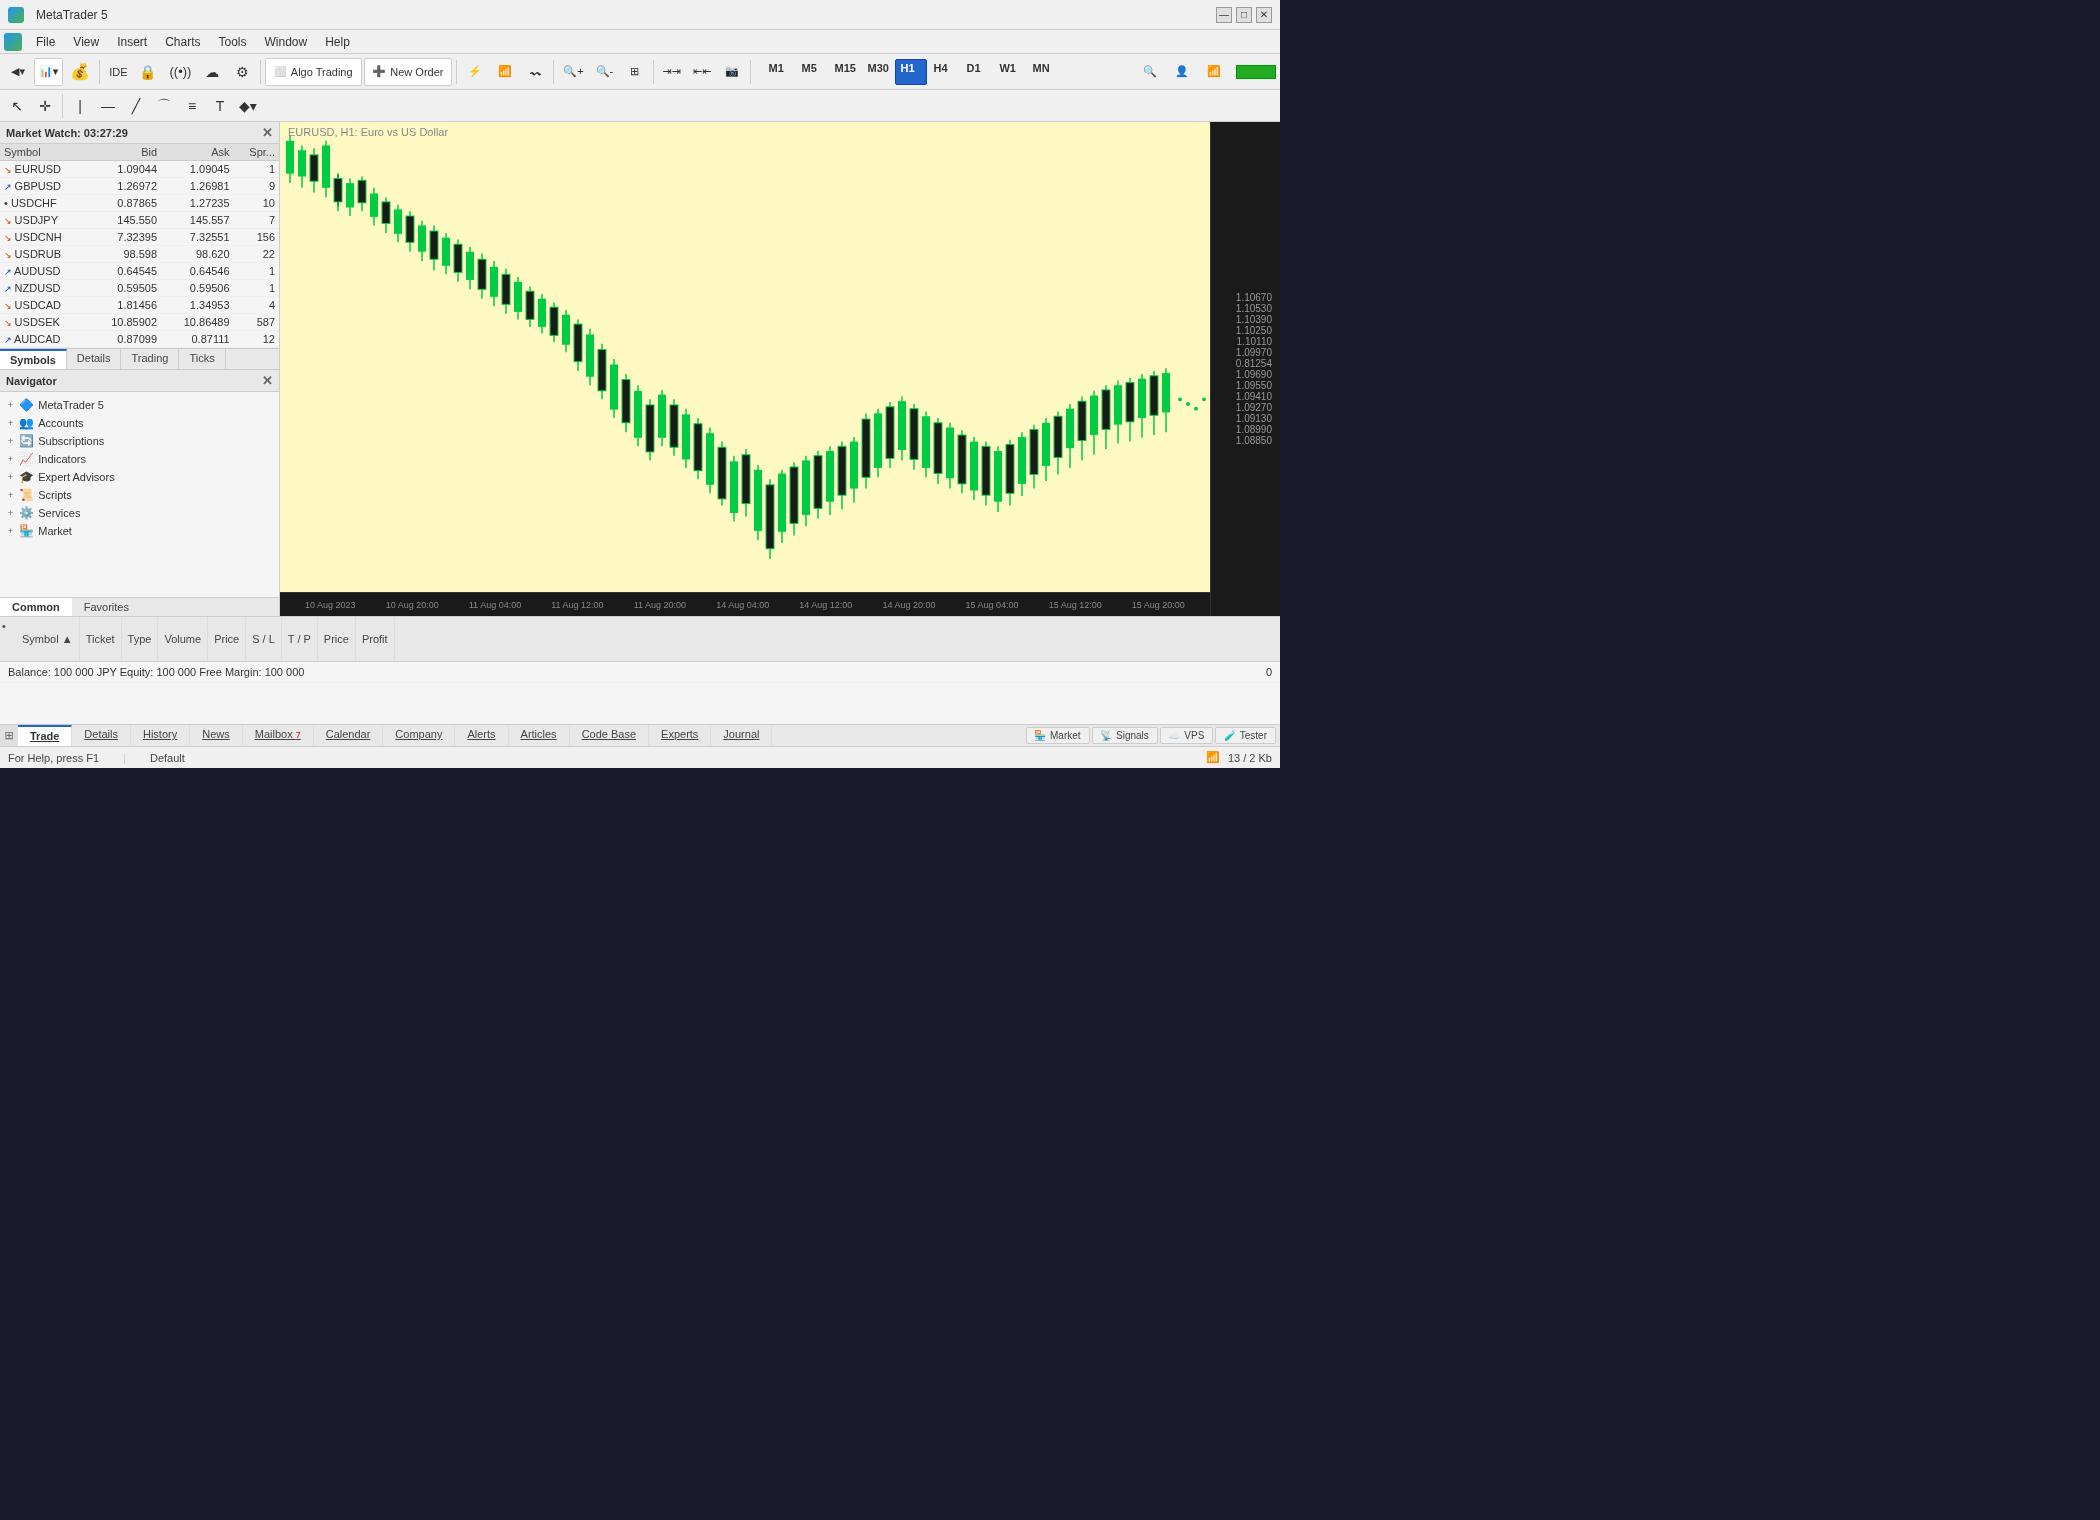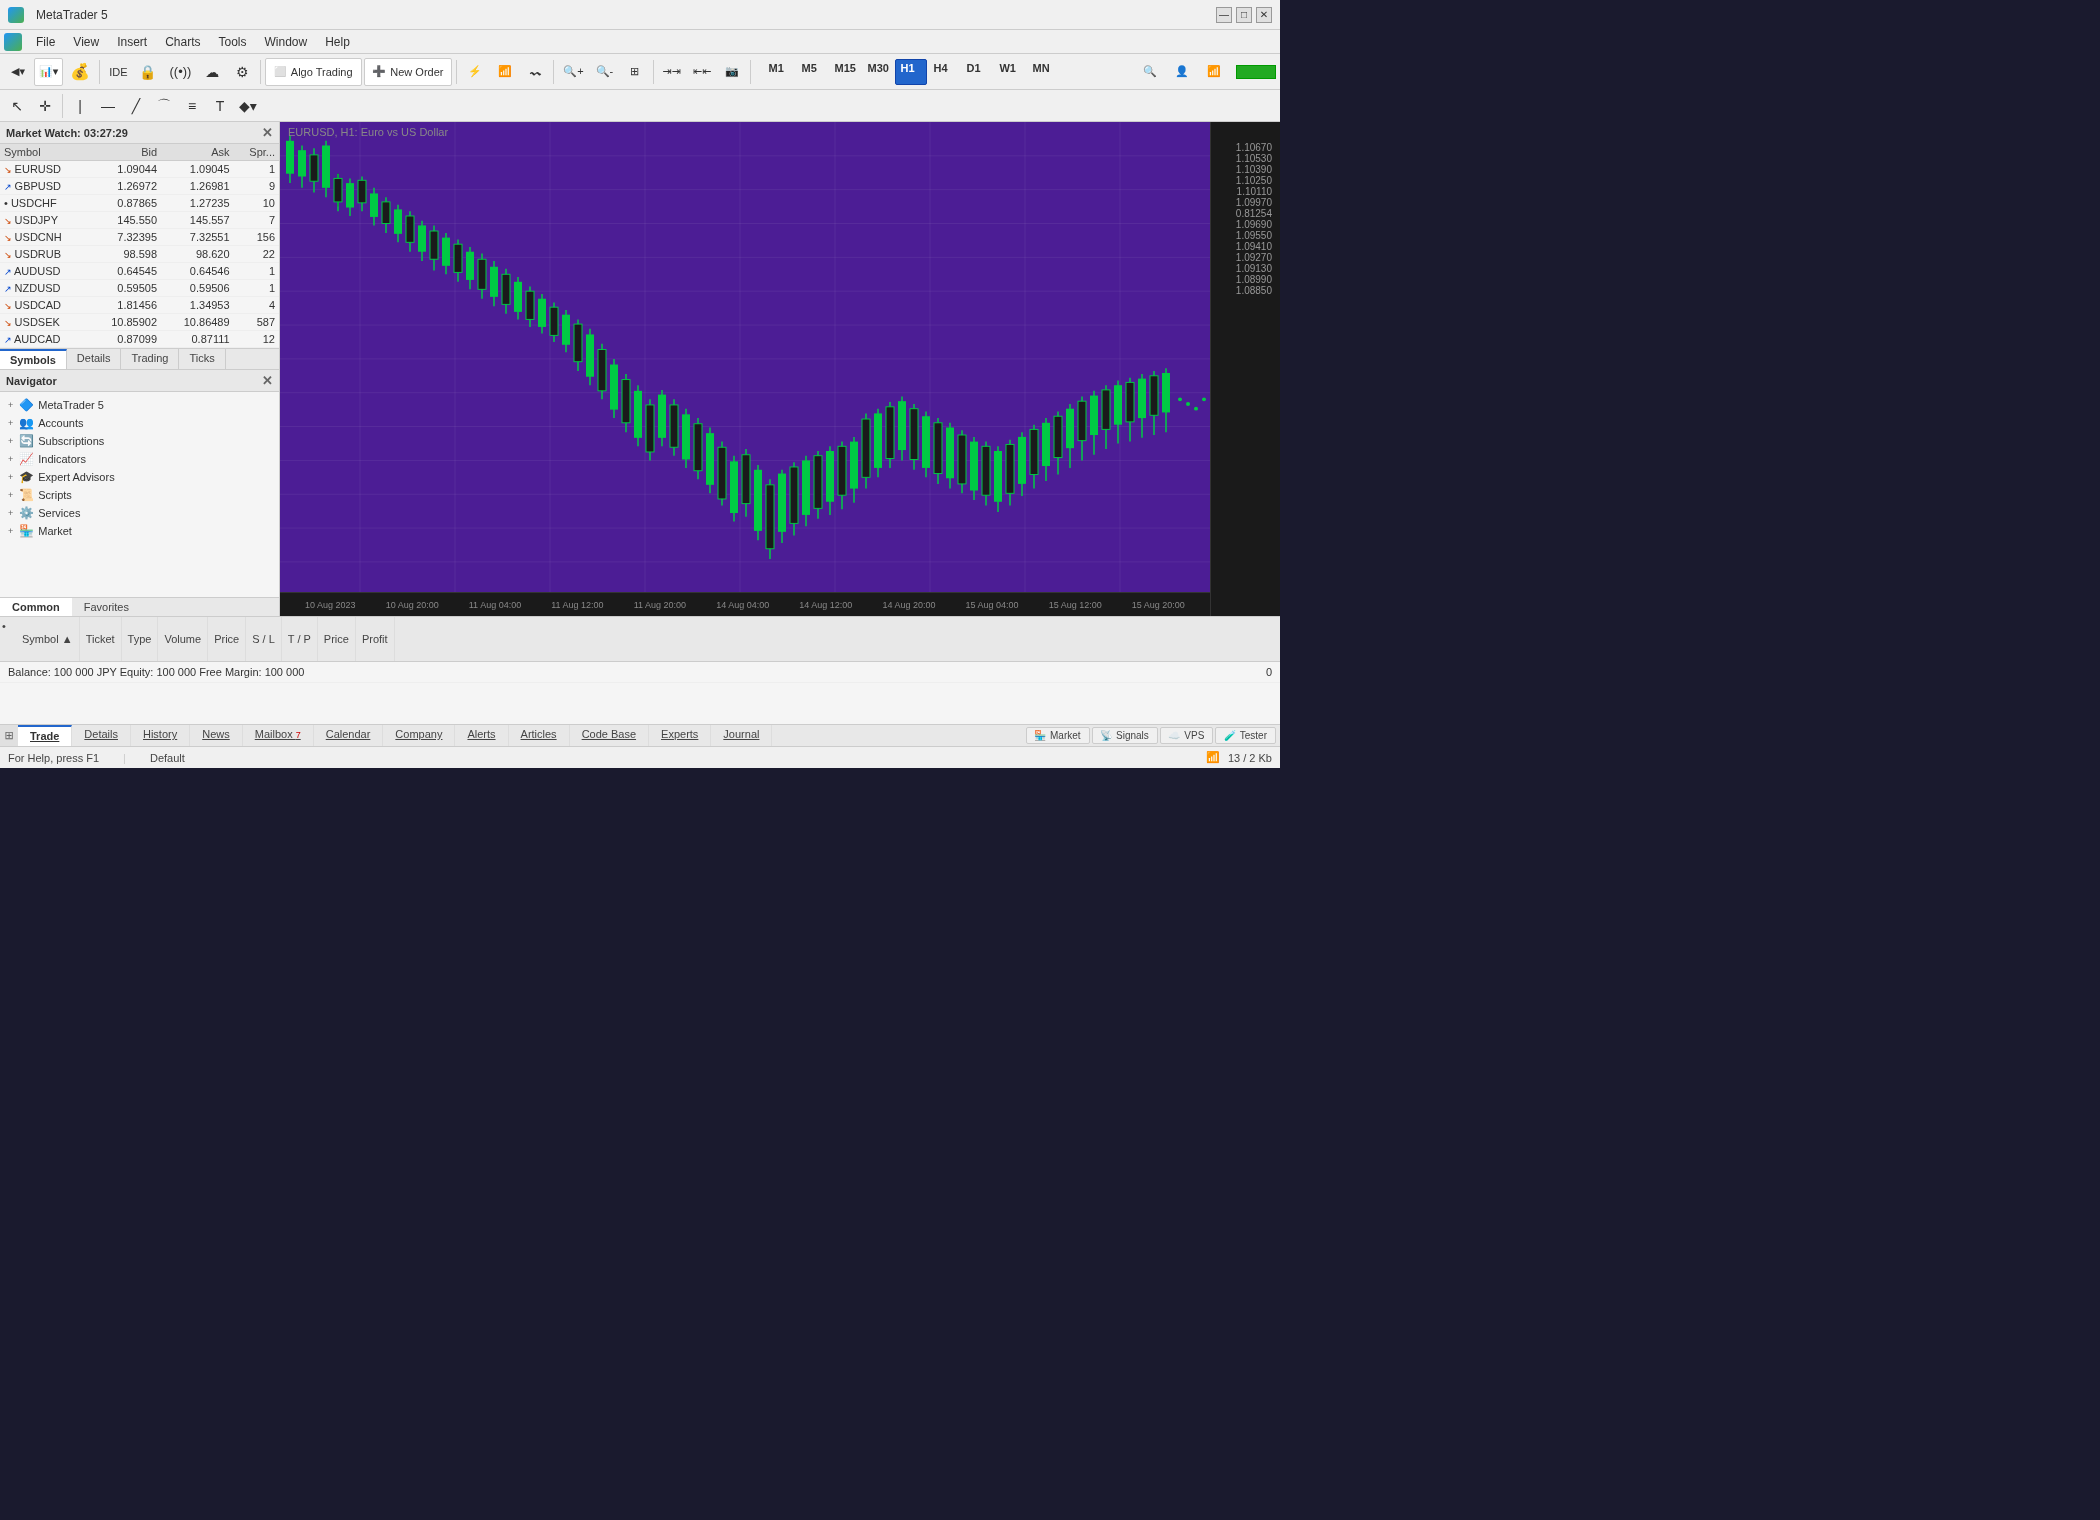--- a/index.html
+++ b/index.html
@@ -264,7 +264,7 @@
     
     .chart-area {
       flex: 1;
-      background: #4c1d95;
+      background: #fef9c3;
       position: relative;
       overflow: hidden;
     }

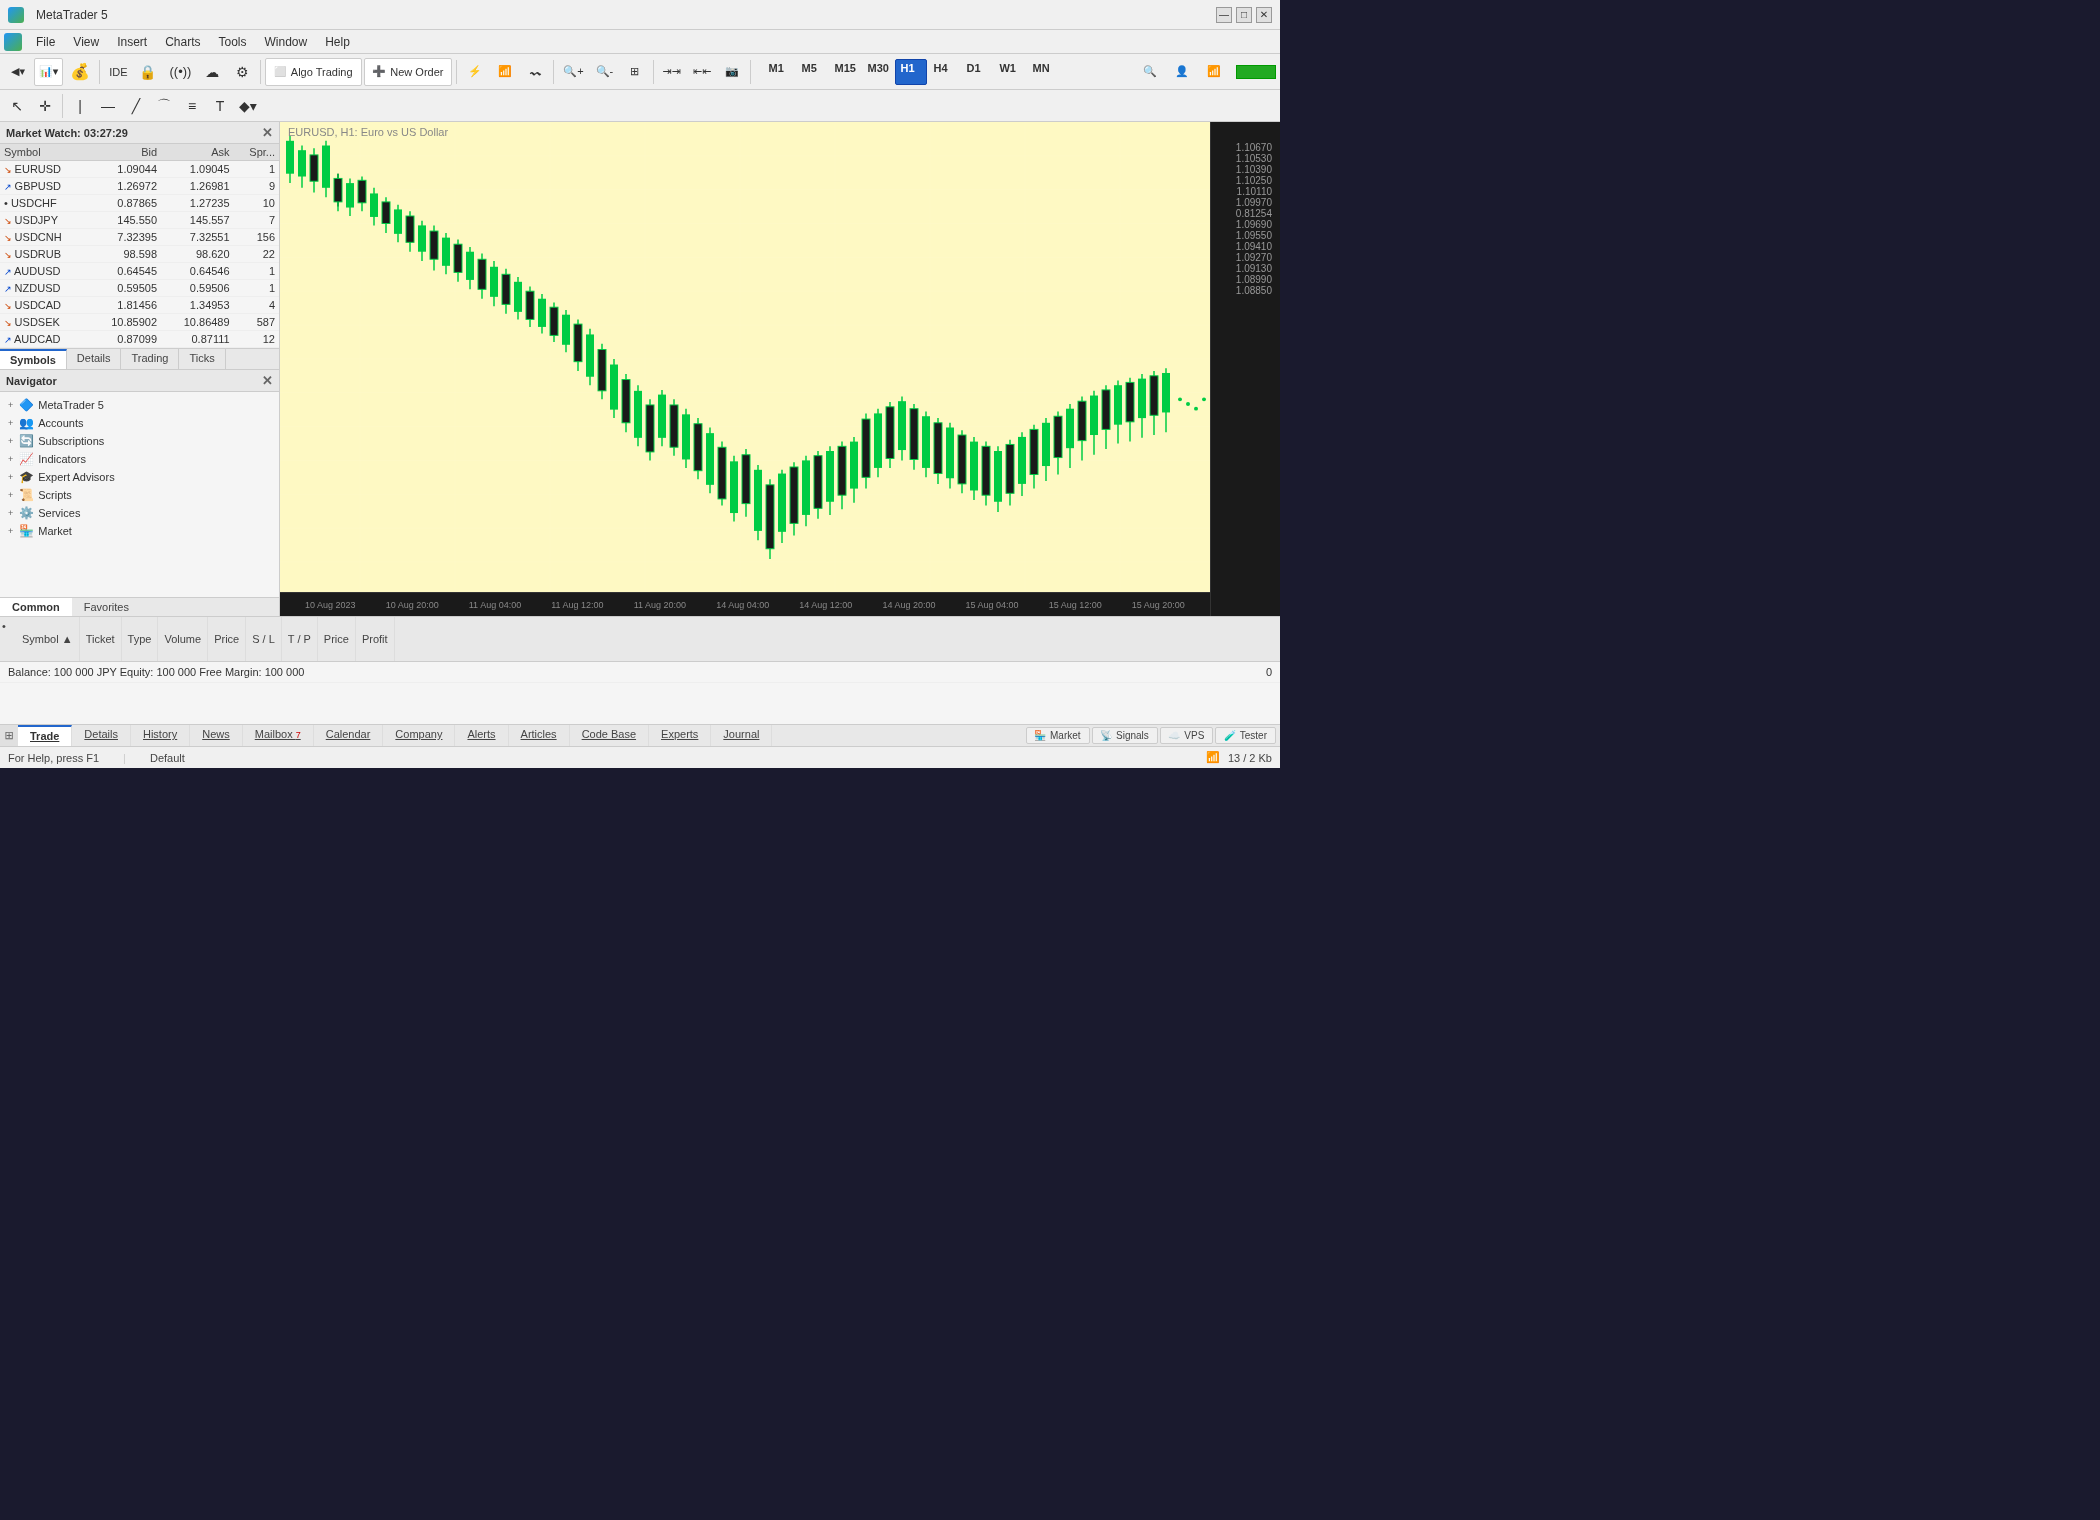--- a/index.html
+++ b/index.html
@@ -288,7 +288,7 @@
       border-left: 1px solid #333;
       display: flex;
       flex-direction: column;
-      justify-content: flex-start;
+      justify-content: center;
       padding: 20px 4px 20px 0;
     }
     .price-label {

